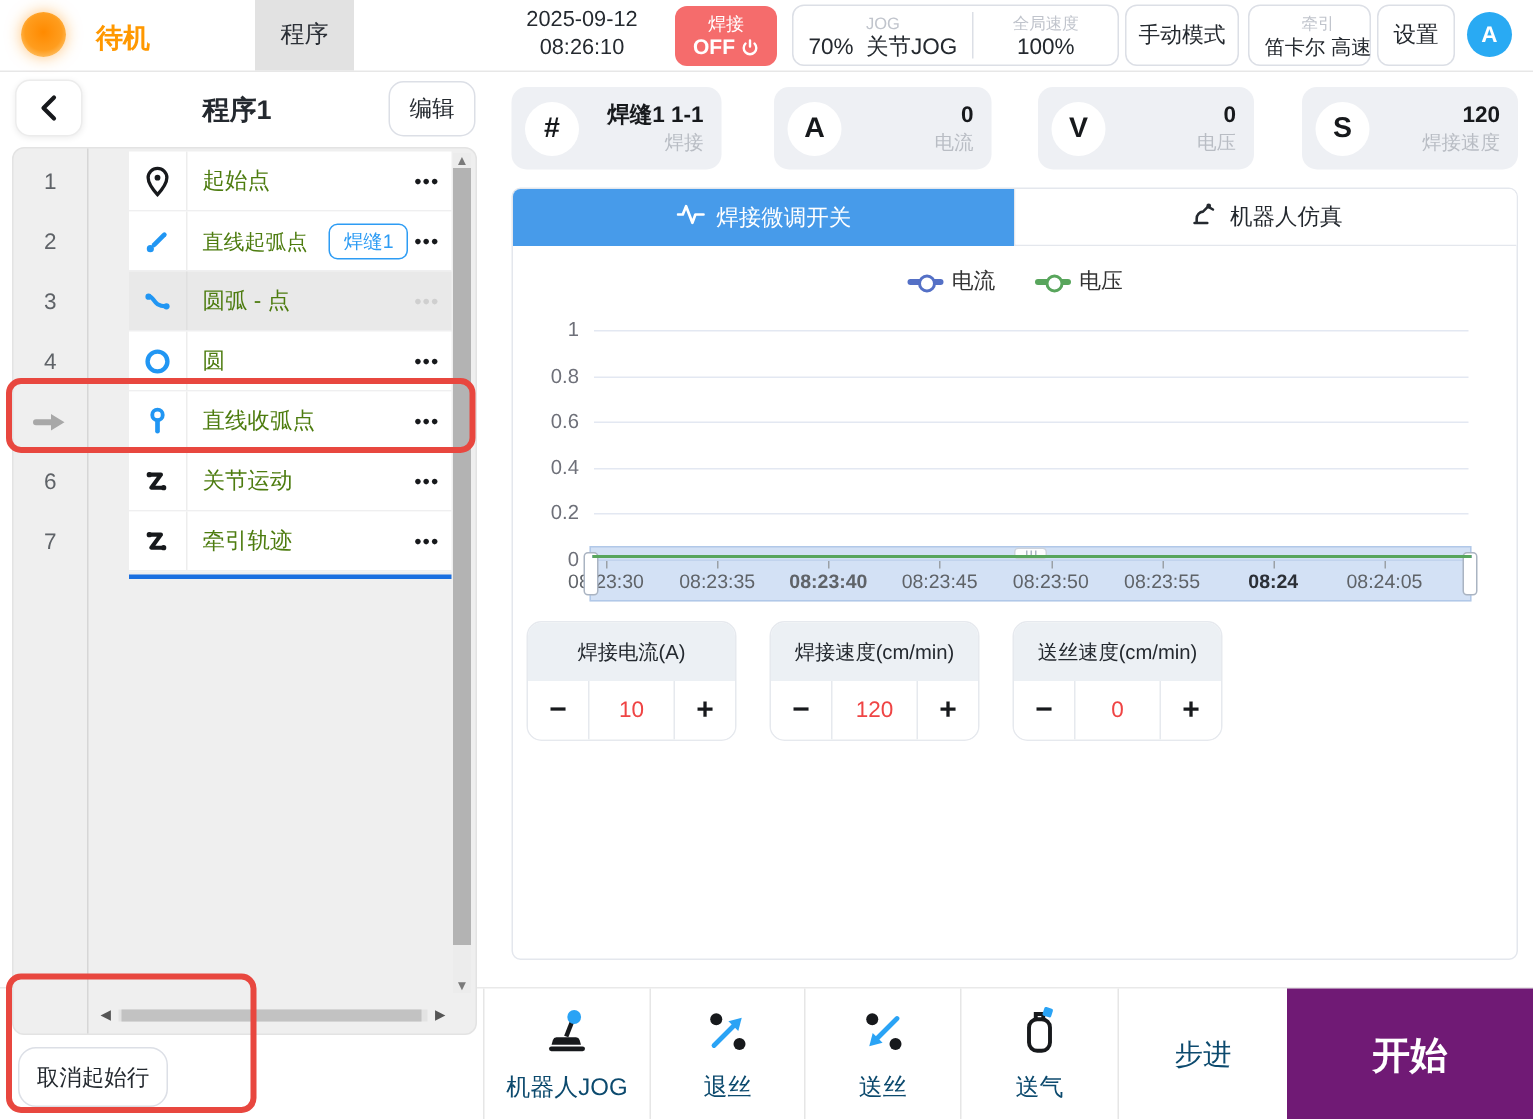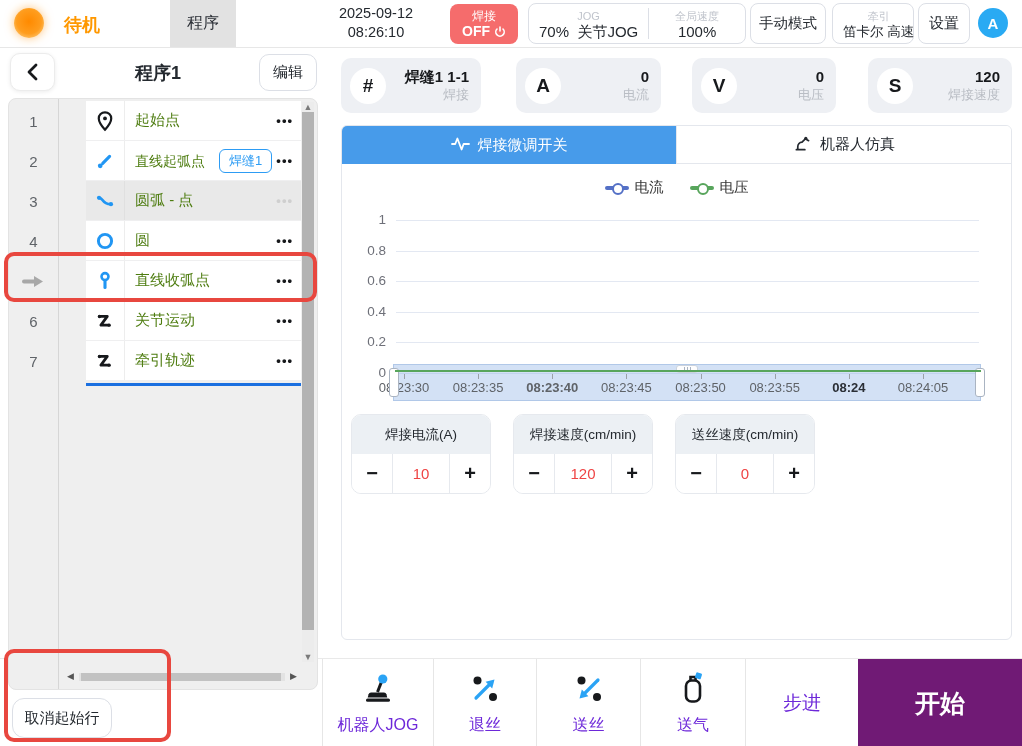--- a/index.html
+++ b/index.html
@@ -13,7 +13,7 @@
   #status-label{position:absolute;left:64px;top:13px;font-size:18px;font-weight:bold;color:#ff9800;}
   #program-tab{position:absolute;left:170px;top:0;width:66px;height:47px;background:#e2e2e2;
     display:flex;align-items:center;justify-content:center;font-size:16px;color:#2b2f36;}
-  #datetime{position:absolute;left:324px;top:4px;width:104px;text-align:center;font-size:14.5px;color:#24292f;line-height:19px;}
+  #datetime{position:absolute;left:336px;top:4px;width:104px;text-align:center;font-size:14.5px;color:#24292f;line-height:19px;}
   #weld-off-btn{position:absolute;left:450px;top:4px;width:68px;height:40px;border-radius:8px;background:#f56c6c;color:#fff;
     display:flex;flex-direction:column;align-items:center;justify-content:center;line-height:15px;cursor:pointer;}
   #weld-off-btn .l1{font-size:12px;} #weld-off-btn .l2{font-size:14px;font-weight:bold;display:flex;align-items:center;gap:4px;}

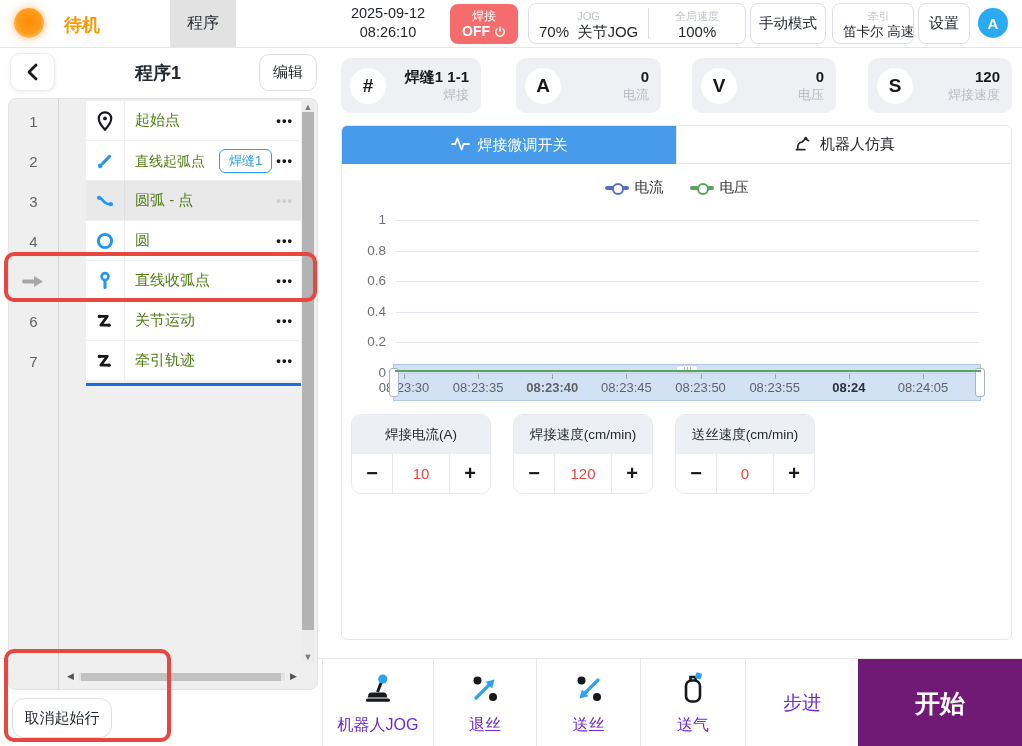--- a/index.html
+++ b/index.html
@@ -110,7 +110,7 @@
   #bottombar{position:absolute;left:0;top:658px;width:1022px;height:88px;background:#fff;border-top:1px solid #e9e9e9;display:flex;box-sizing:content-box;z-index:1;}
   #bb-spacer{width:323px;border-right:1px solid #e6e6e6;box-sizing:border-box;}
   .bb-item{display:flex;flex-direction:column;align-items:center;justify-content:center;border-right:1px solid #e6e6e6;box-sizing:border-box;cursor:pointer;}
-  .bb-item .bb-label{font-size:16px;color:#6d28d9;margin-top:4px;text-align:center;}
+  .bb-item .bb-label{font-size:16px;color:#0c4a6e;margin-top:4px;text-align:center;}
   .bb-item.text-only{justify-content:center;border-right:none;}
   .bb-item.text-only .bb-label{font-size:19px;margin-top:0;}
   #start-btn{flex:1;background:#701a75;color:#fff;display:flex;align-items:center;justify-content:center;font-size:25px;font-weight:bold;cursor:pointer;}

